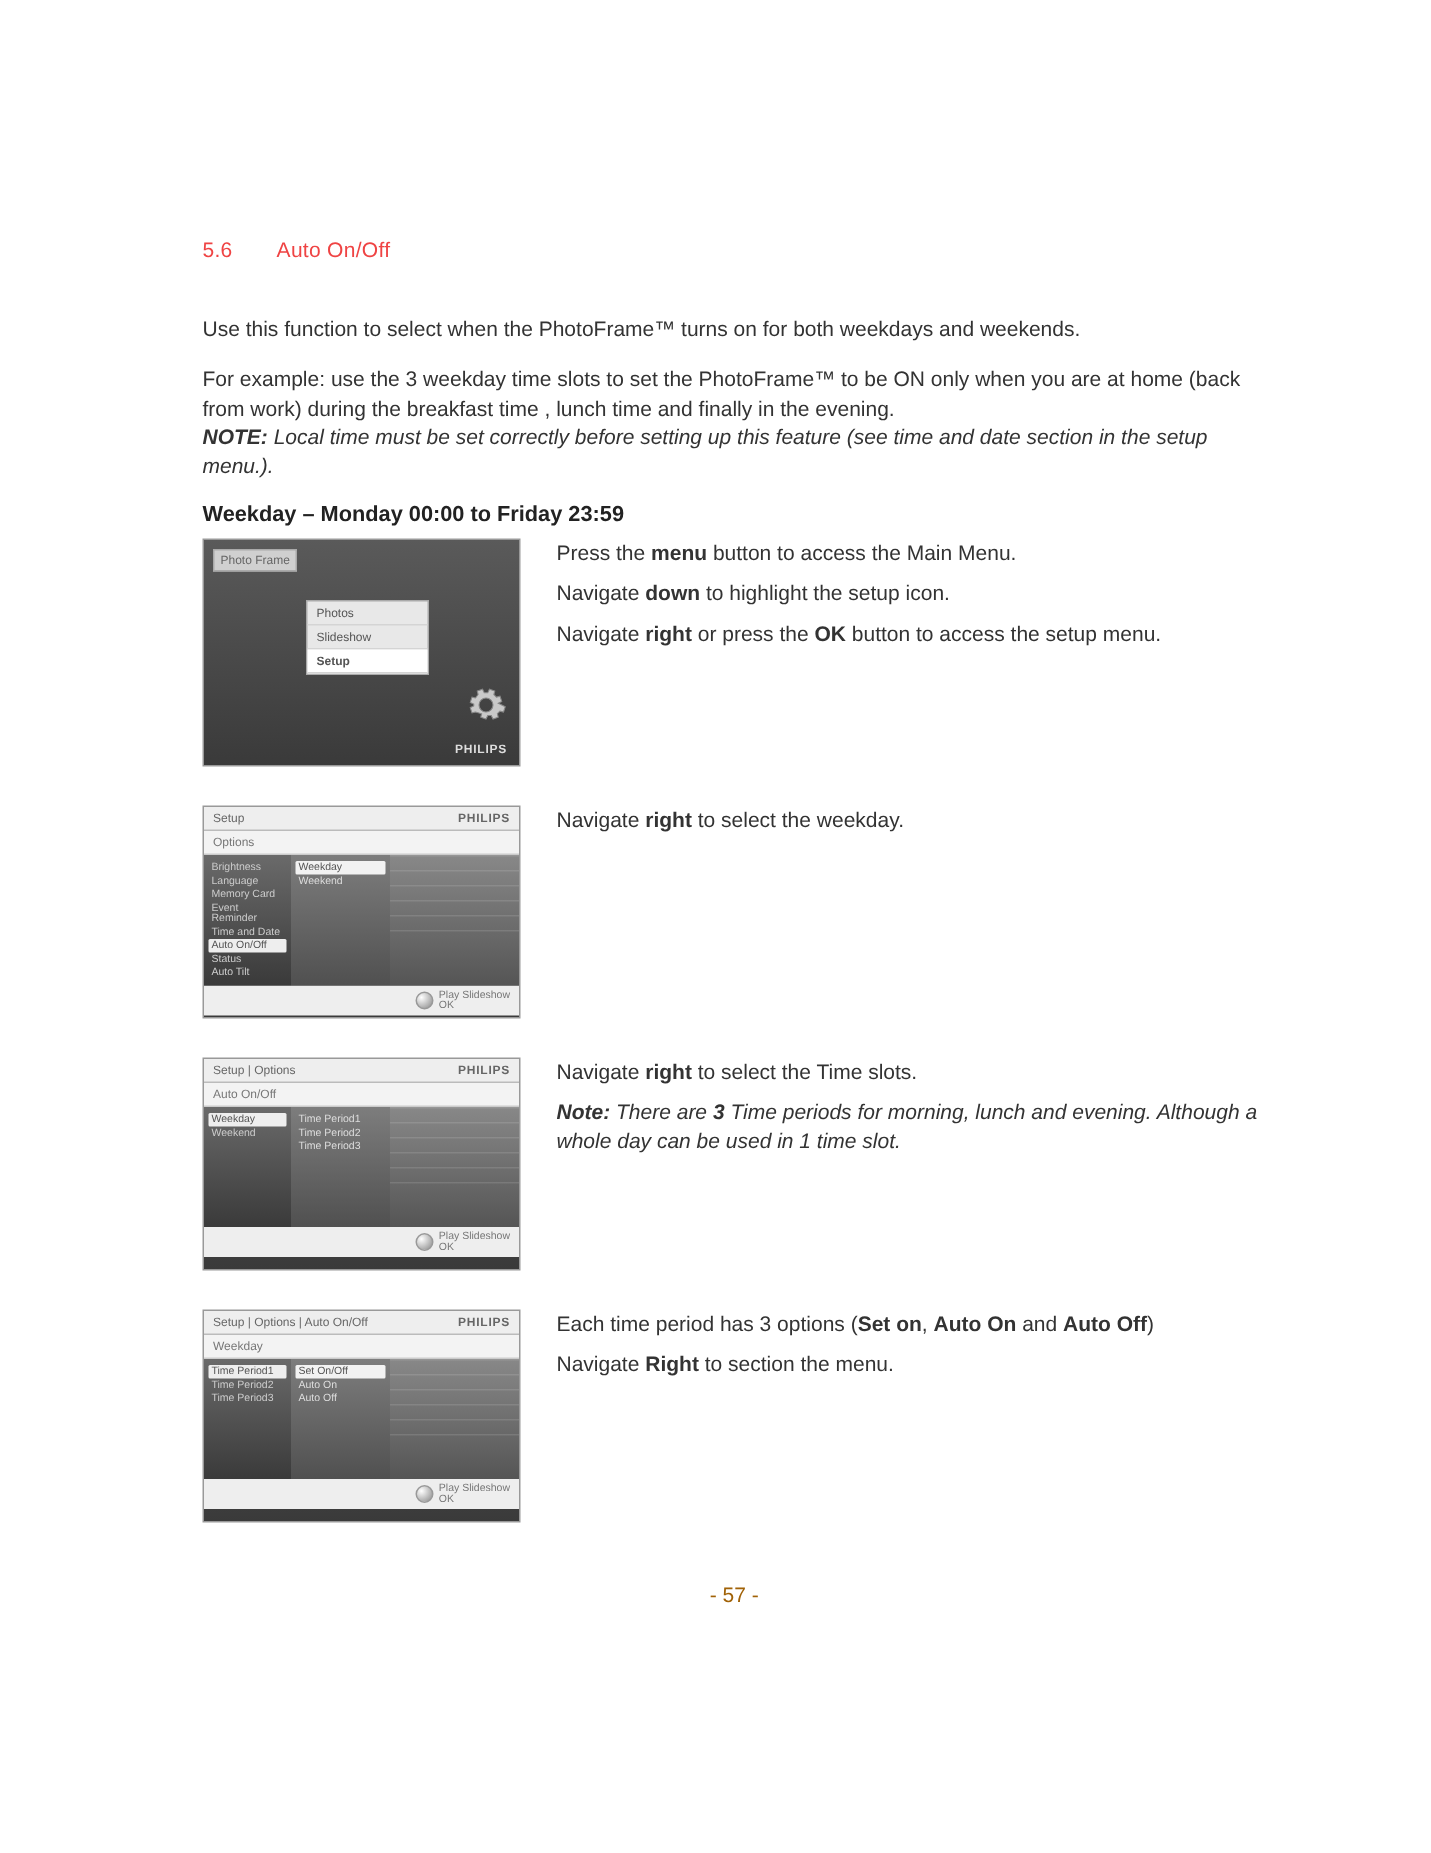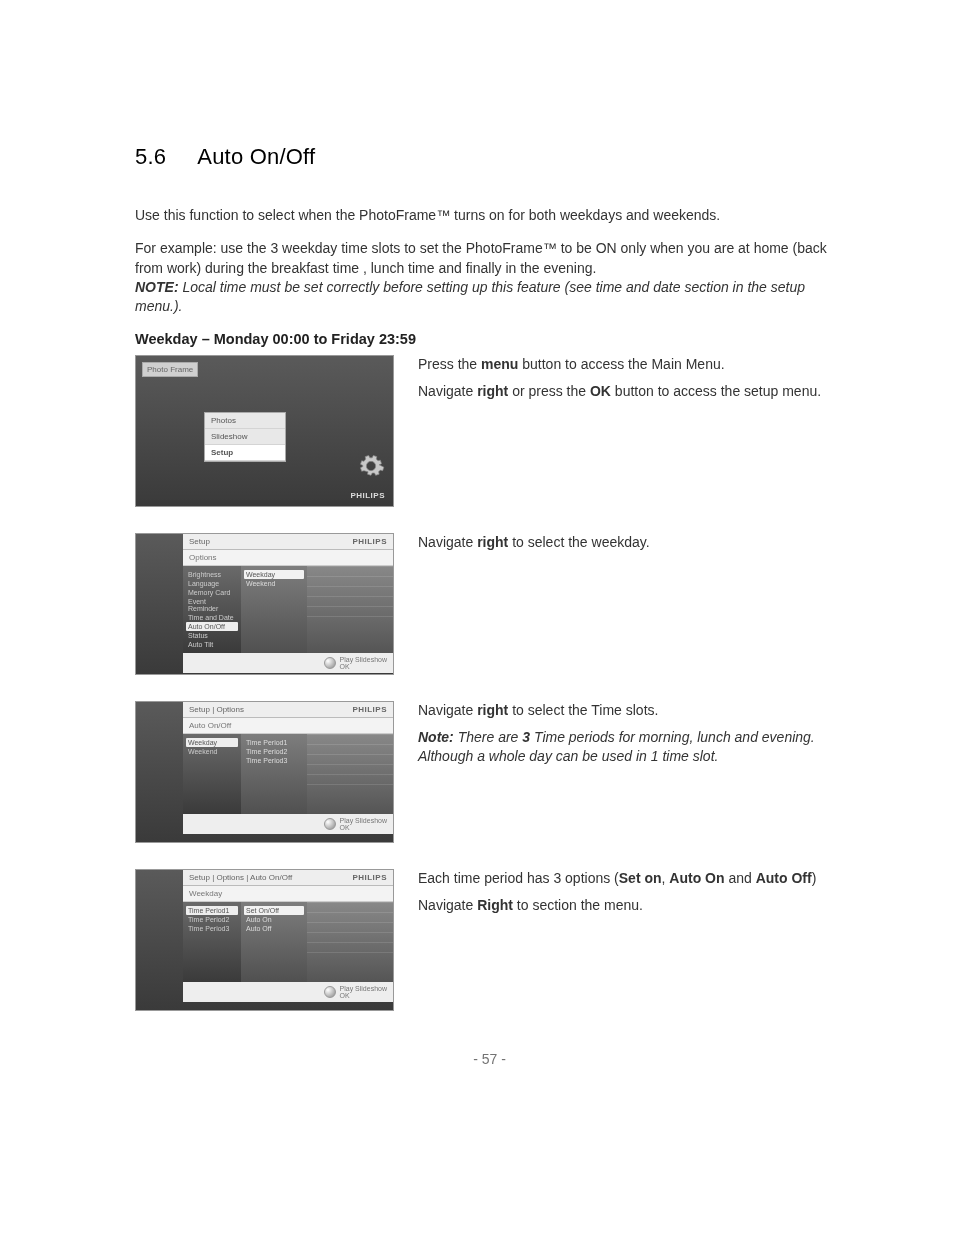--- a/index.html
+++ b/index.html
@@ -16,10 +16,10 @@
     box-sizing: border-box;
   }
   h2.section-title {
-    font-size: 22px;
+    font-size: 14px;
     font-weight: 400;
-    color: #000000;
-    margin: 4px 0 36px 0;
+    color: #ef4444;
+    margin: 18px 0 36px 0;
     letter-spacing: 0.2px;
   }
   .section-title .num { margin-right: 26px; }

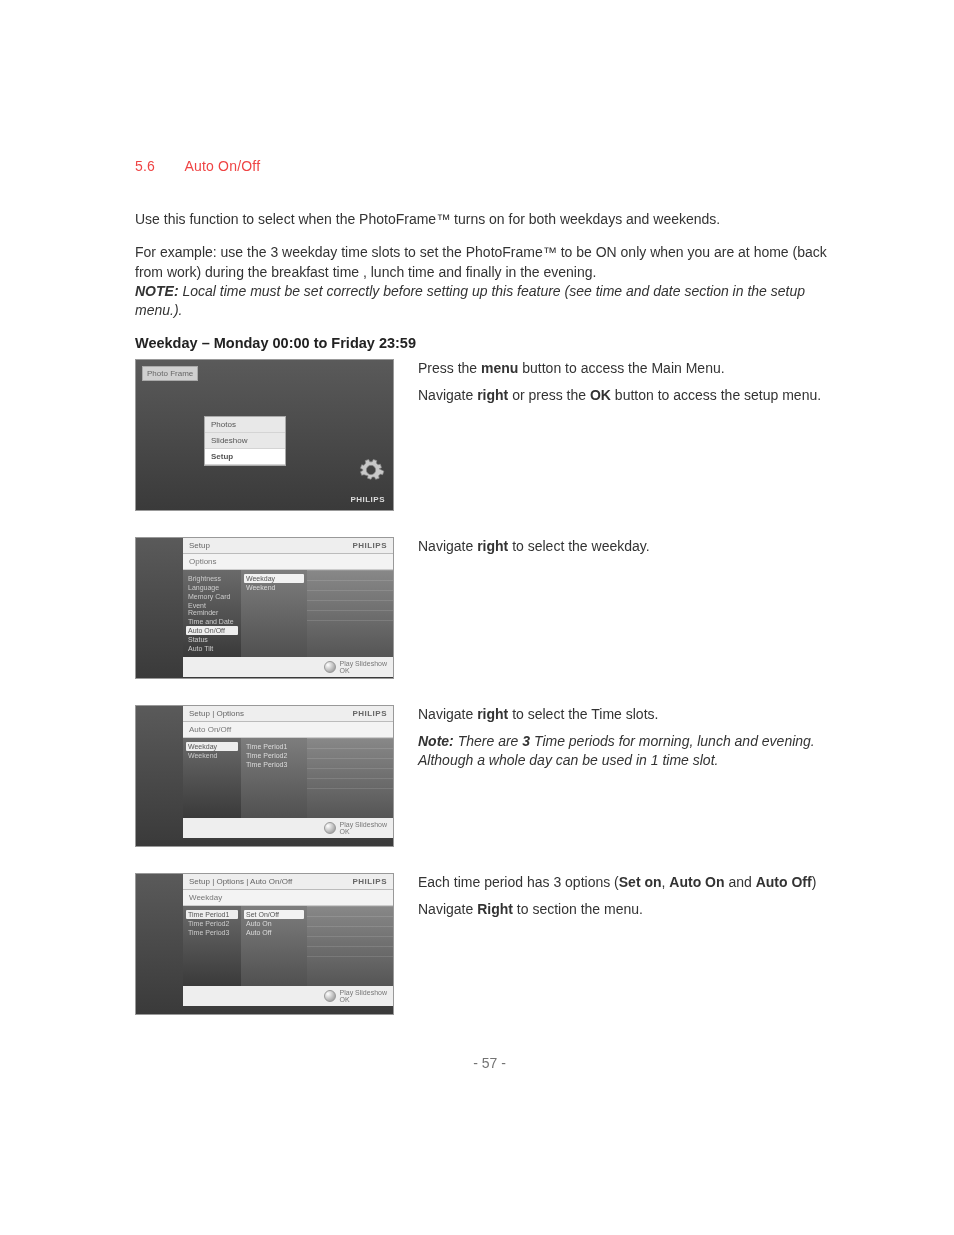--- a/index.html
+++ b/index.html
@@ -51,7 +51,6 @@
     font-size: 8px;
     color: #ddd;
     overflow: hidden;
-    padding-left: 47px;
   }
   .shot .hdr {
     background: #eee;

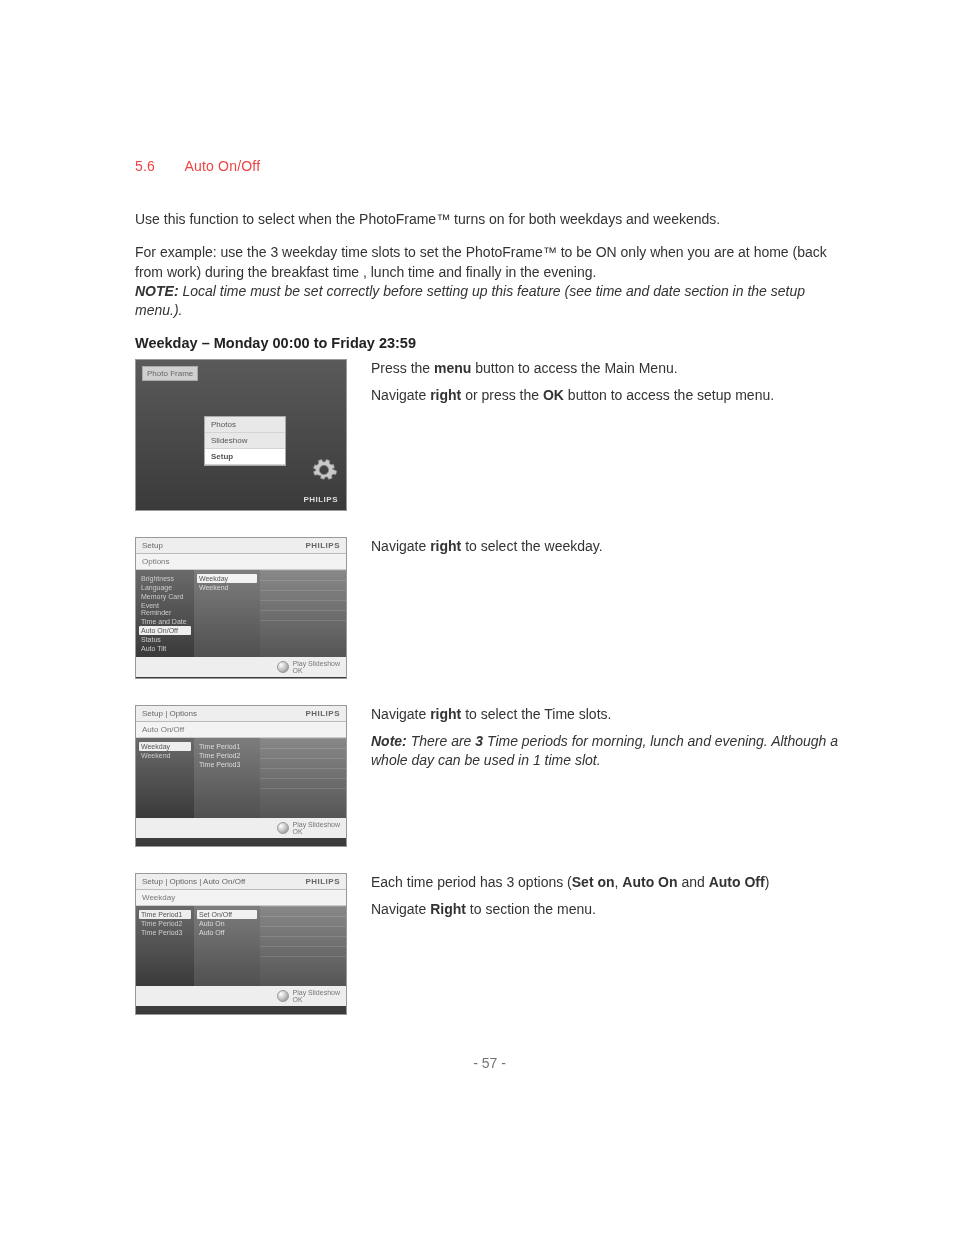--- a/index.html
+++ b/index.html
@@ -169,6 +169,7 @@
     </div>
     <div class="step-text">
       <p><span>Press the </span><span class="bold">menu</span><span> button to access the Main Menu.</span></p>
+      <p><span>Navigate </span><span class="bold">down</span><span> to highlight the setup icon.</span></p>
       <p><span>Navigate </span><span class="bold">right</span><span> or press the </span><span class="bold">OK</span><span> button to access the setup menu.</span></p>
     </div>
   </div>

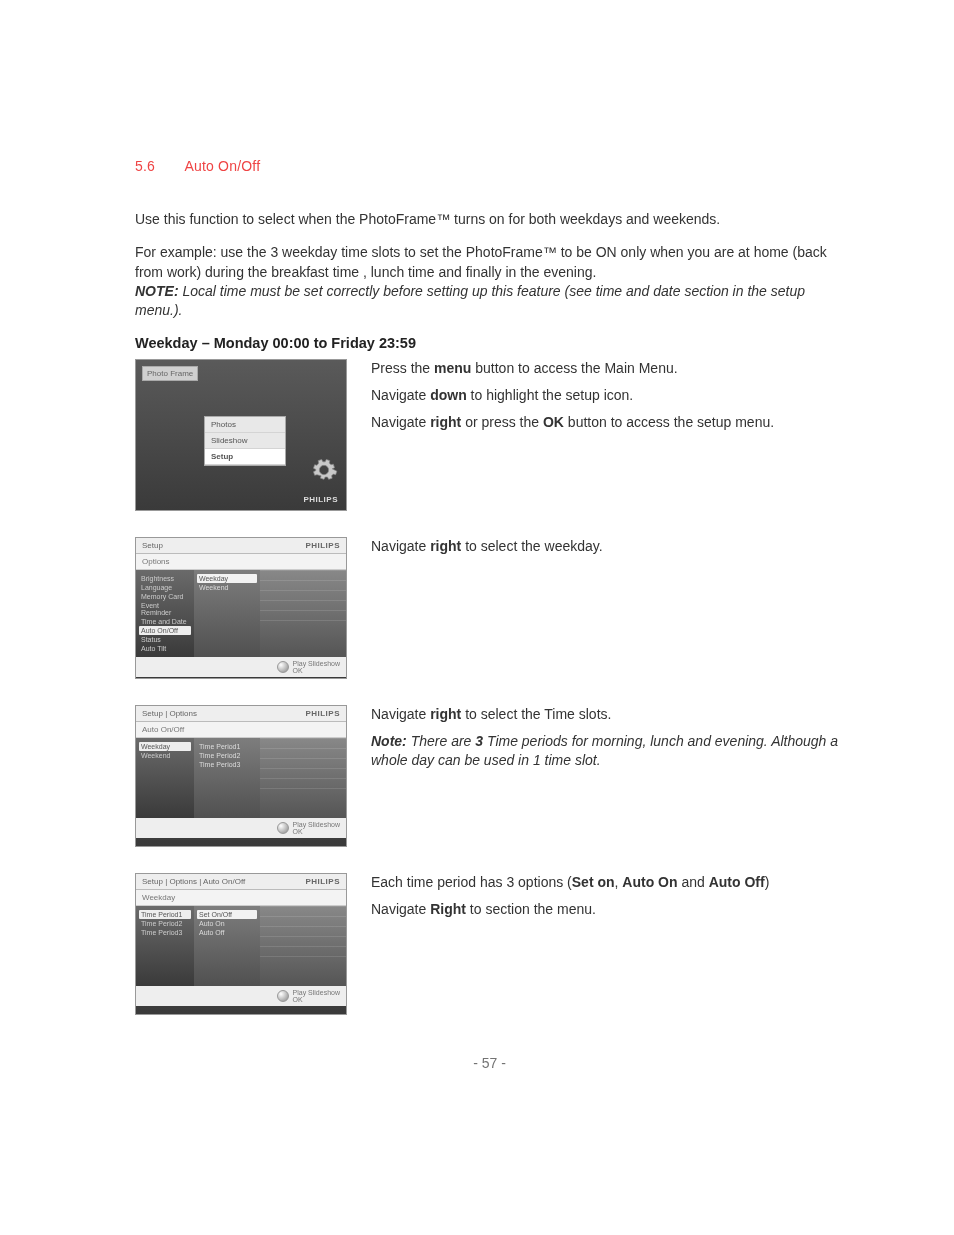--- a/index.html
+++ b/index.html
@@ -111,7 +111,7 @@
   }
   .shot-1 .menu {
     position:absolute;
-    left:68px; top:56px;
+    left:68px; top:40px;
     width:80px;
     background:#e8e8e8;
     border:1px solid #aaa;

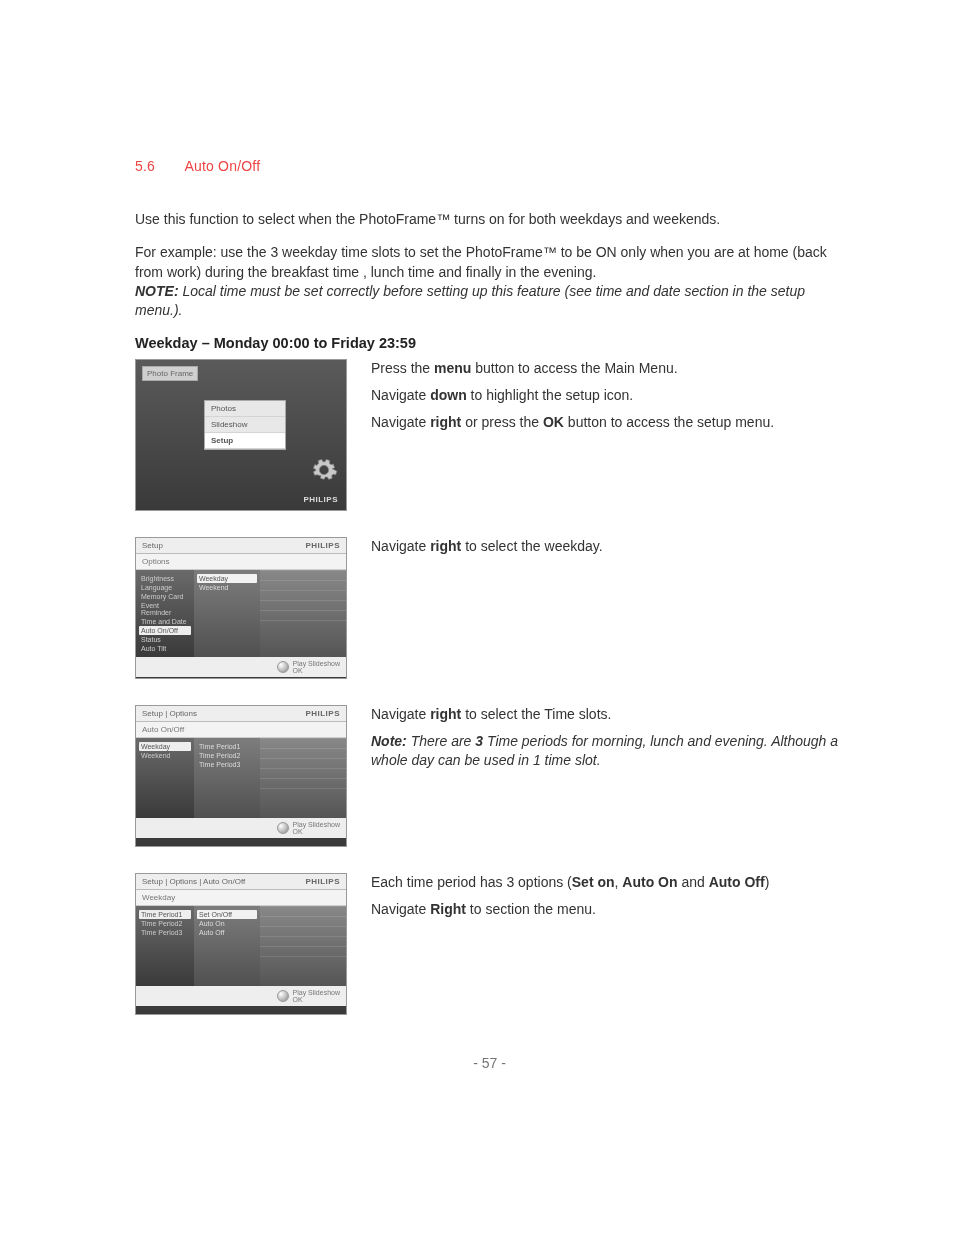--- a/index.html
+++ b/index.html
@@ -131,7 +131,7 @@
   }
   .brand2 { font-weight:700; color:#666; letter-spacing:0.5px; }
 
-  .pagenum { text-align:center; margin-top:40px; font-size:14px; color:#737373; }
+  .pagenum { text-align:center; margin-top:40px; font-size:14px; color:#a16207; }
 </style>
 </head>
 <body>

